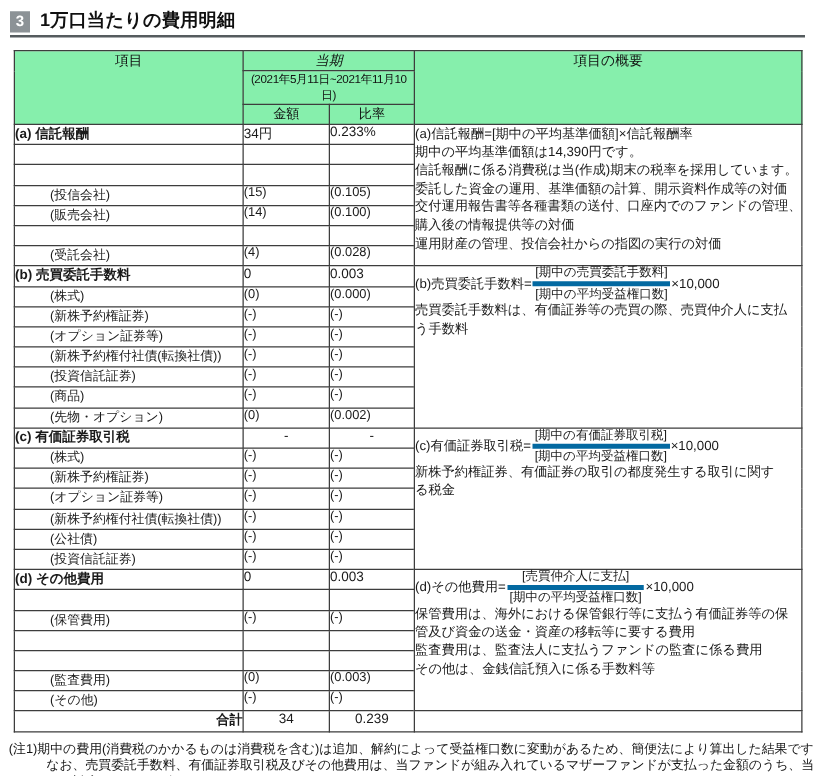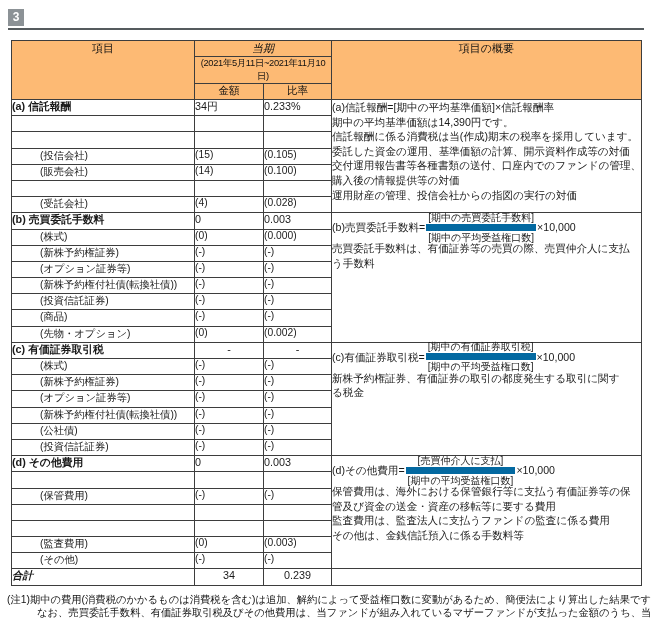--- a/index.html
+++ b/index.html
@@ -155,6 +155,7 @@
 
   <div class="section-head">
     <span class="sec-badge">3</span>
+    <span class="sec-title">1万口当たりの費用明細</span>
   </div>
 
   <div class="tbl-wrap">

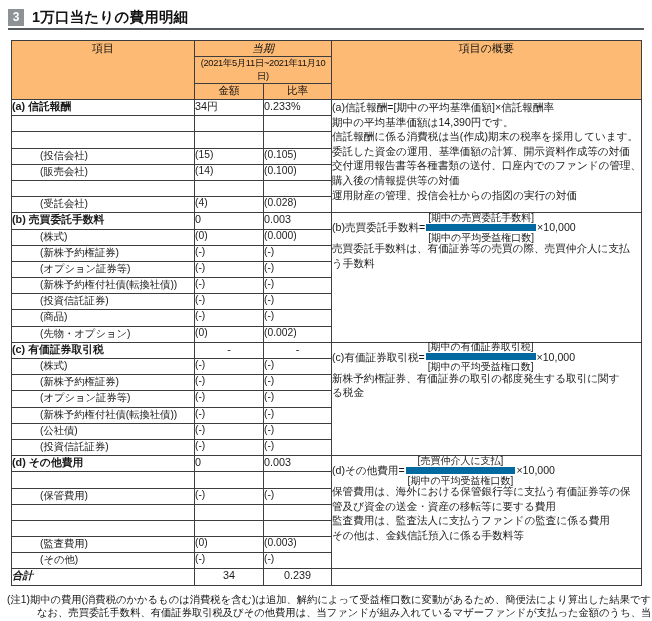--- a/index.html
+++ b/index.html
@@ -65,7 +65,7 @@
     vertical-align: top;
   }
   thead th {
-    background: #fdba74;
+    background: #86efac;
     text-align: center;
     font-weight: normal;
     color: #111;

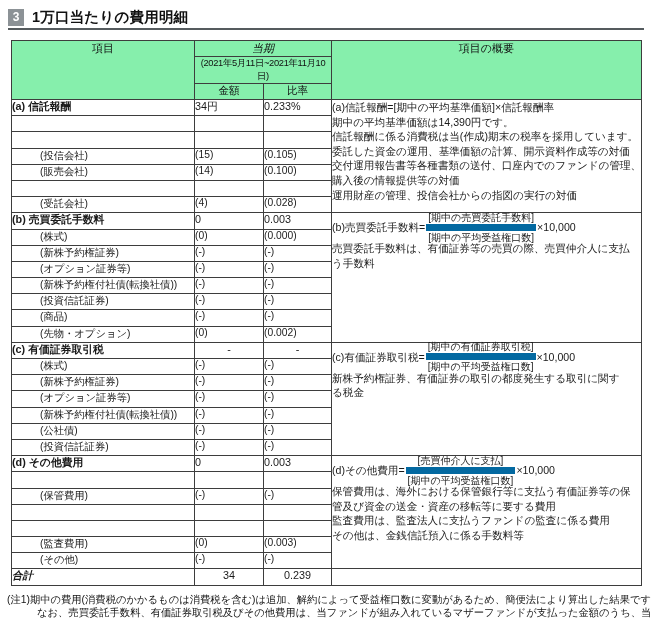--- a/index.html
+++ b/index.html
@@ -127,7 +127,7 @@
     font-size: 10px;
   }
   .frac .top {
-    border-bottom: 7px solid #0369a1;
+    border-bottom: 4px solid #0369a1;
     padding: 0 2px 0px 2px;
     line-height: 13px;
   }

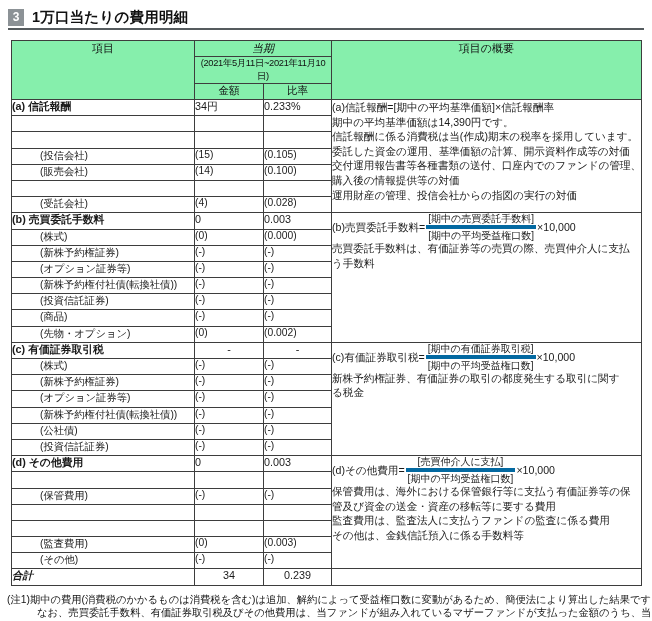--- a/index.html
+++ b/index.html
@@ -97,7 +97,7 @@
   }
   td.num.sub { font-size: 10.3px; }
   td.center { text-align: center; }
-  tr.total td.item { text-align: left; padding-left: 0; font-weight: bold; font-style: italic; }
+  tr.total td.item { text-align: right; padding-left: 0; font-weight: bold; }
   tr.total td { border-top: 1px solid #3d3d3d; }
 
   

